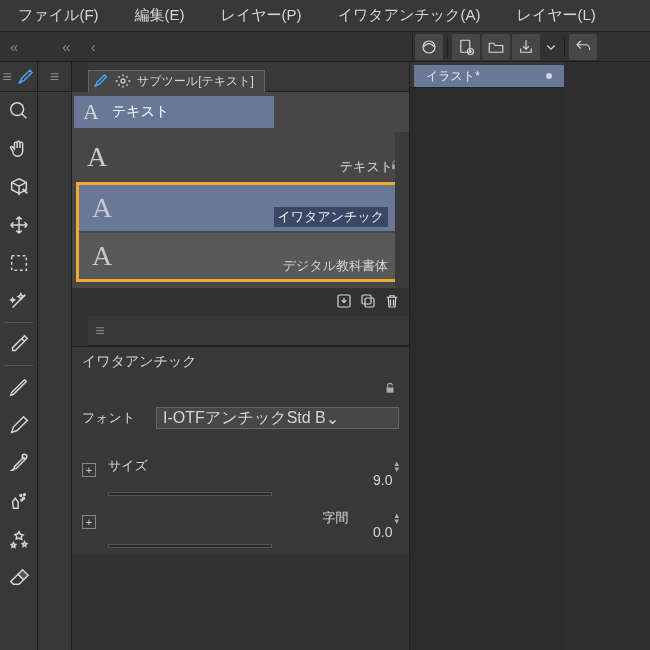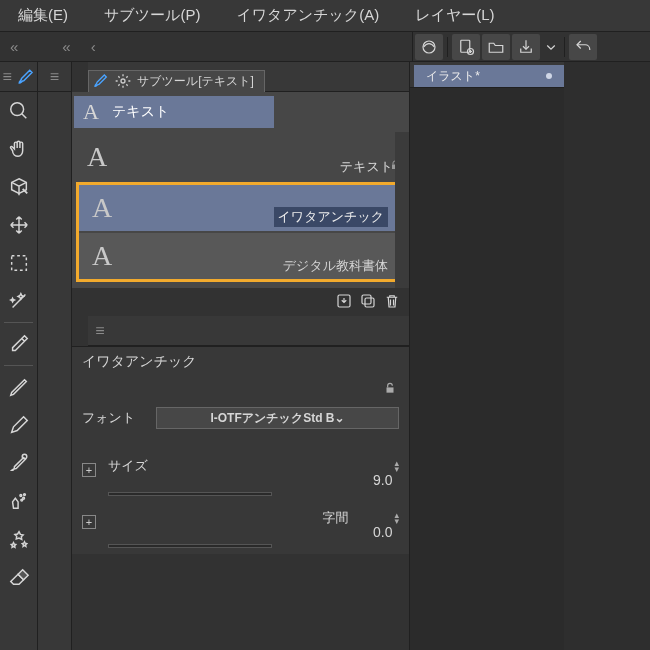--- a/index.html
+++ b/index.html
@@ -88,6 +88,7 @@
 <body>
 
 <div class="menubar">
+  <div class="menu-item">ファイル(F)</div>
   <div class="menu-item">編集(E)</div>
   <div class="menu-item">サブツール(P)</div>
   <div class="menu-item">イワタアンチック(A)</div>

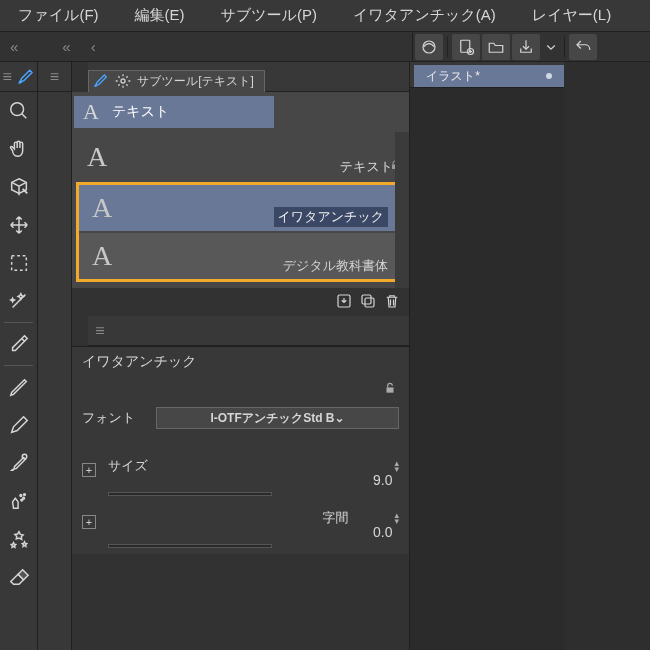--- a/index.html
+++ b/index.html
@@ -90,7 +90,7 @@
 <div class="menubar">
   <div class="menu-item">ファイル(F)</div>
   <div class="menu-item">編集(E)</div>
-  <div class="menu-item">サブツール(P)</div>
+  <div class="menu-item">レイヤー(P)</div>
   <div class="menu-item">イワタアンチック(A)</div>
   <div class="menu-item">レイヤー(L)</div>
 </div>

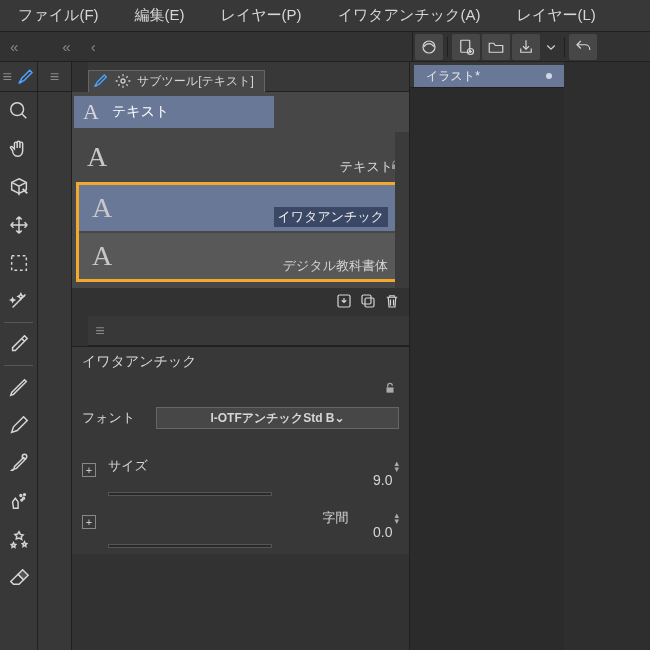--- a/index.html
+++ b/index.html
@@ -71,7 +71,7 @@
   .prop-list{background:var(--bg-dark);padding:6px 10px 20px 10px;display:flex;flex-direction:column;gap:28px;}
   .prop-row{display:flex;align-items:center;height:24px;gap:8px;}
   .prop-label{width:66px;font-size:13px;color:var(--text);}
-  .prop-select{flex:1;height:22px;background:var(--bg-med);border:1px solid #666;display:flex;align-items:center;justify-content:center;padding:0 6px;font-size:12px;color:var(--text);font-weight:bold;}
+  .prop-select{flex:1;height:22px;background:var(--bg-med);border:1px solid #666;display:flex;align-items:center;justify-content:flex-start;padding:0 6px;font-size:16px;color:var(--text);}
   .prop-num{width:44px;text-align:right;font-size:14px;color:var(--text);margin-top:28px;}
   .spinner{display:flex;flex-direction:column;line-height:6px;font-size:9px;color:#aaa;margin-left:2px;}
   .plusbox{width:14px;height:14px;border:1px solid #888;display:flex;align-items:center;justify-content:center;font-size:11px;color:#ccc;margin-right:4px;}

